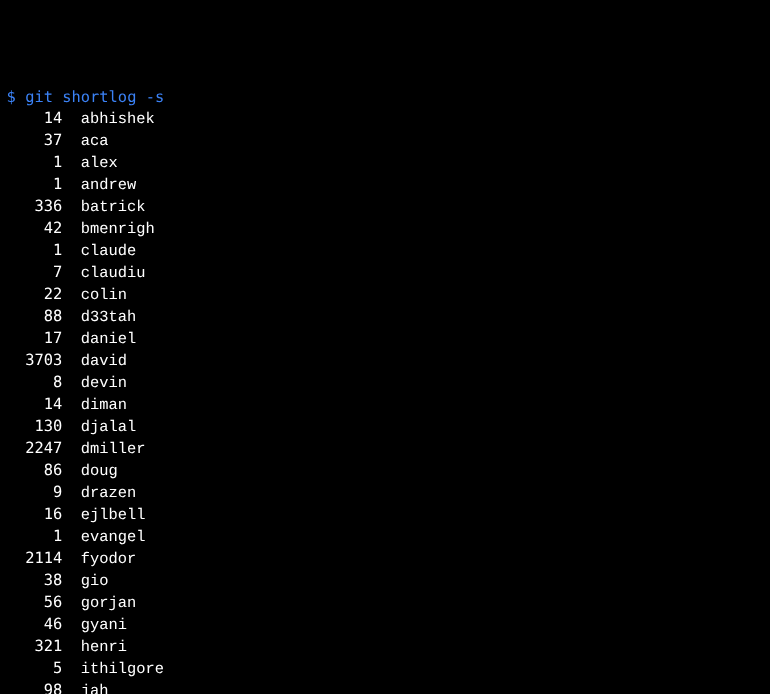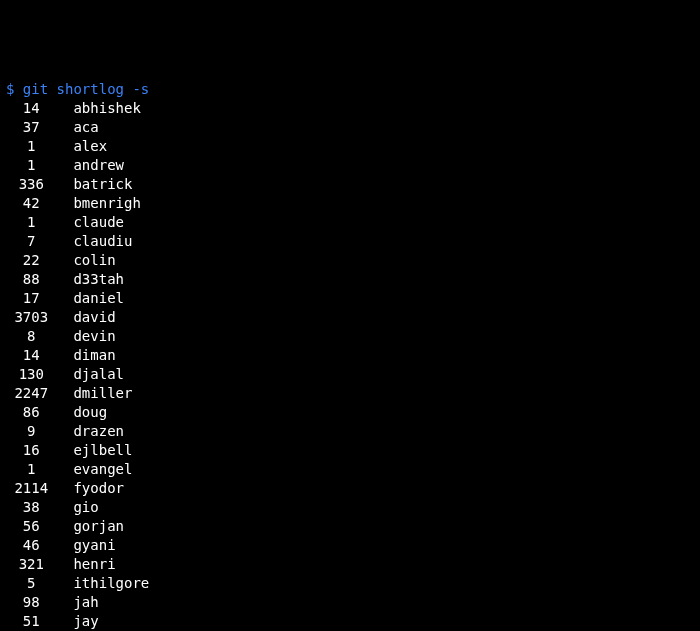--- a/index.html
+++ b/index.html
@@ -25,7 +25,7 @@
     .count {
       display: inline-block;
       width: 6ch;
-      text-align: center;
+      text-align: right;
     }
     .name {
       display: inline-block;

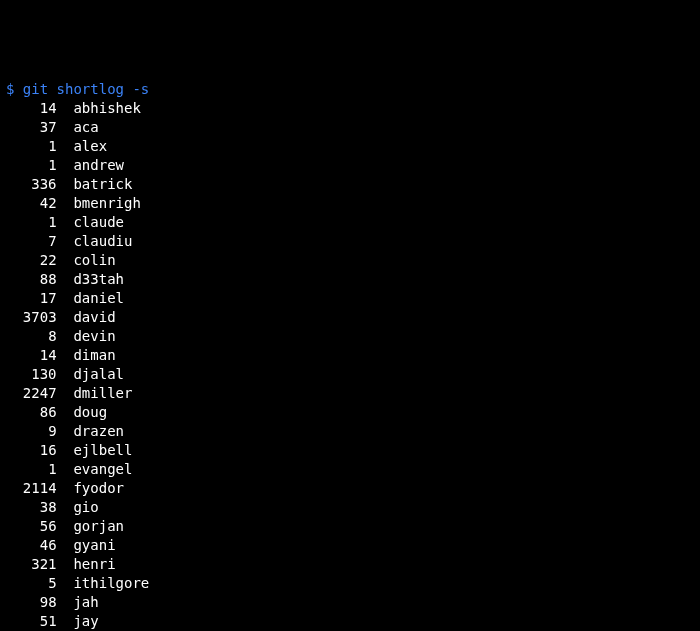--- a/index.html
+++ b/index.html
@@ -29,6 +29,7 @@
     }
     .name {
       display: inline-block;
+      font-family: Liberation Mono, monospace;
     }
   </style>
 </head>

